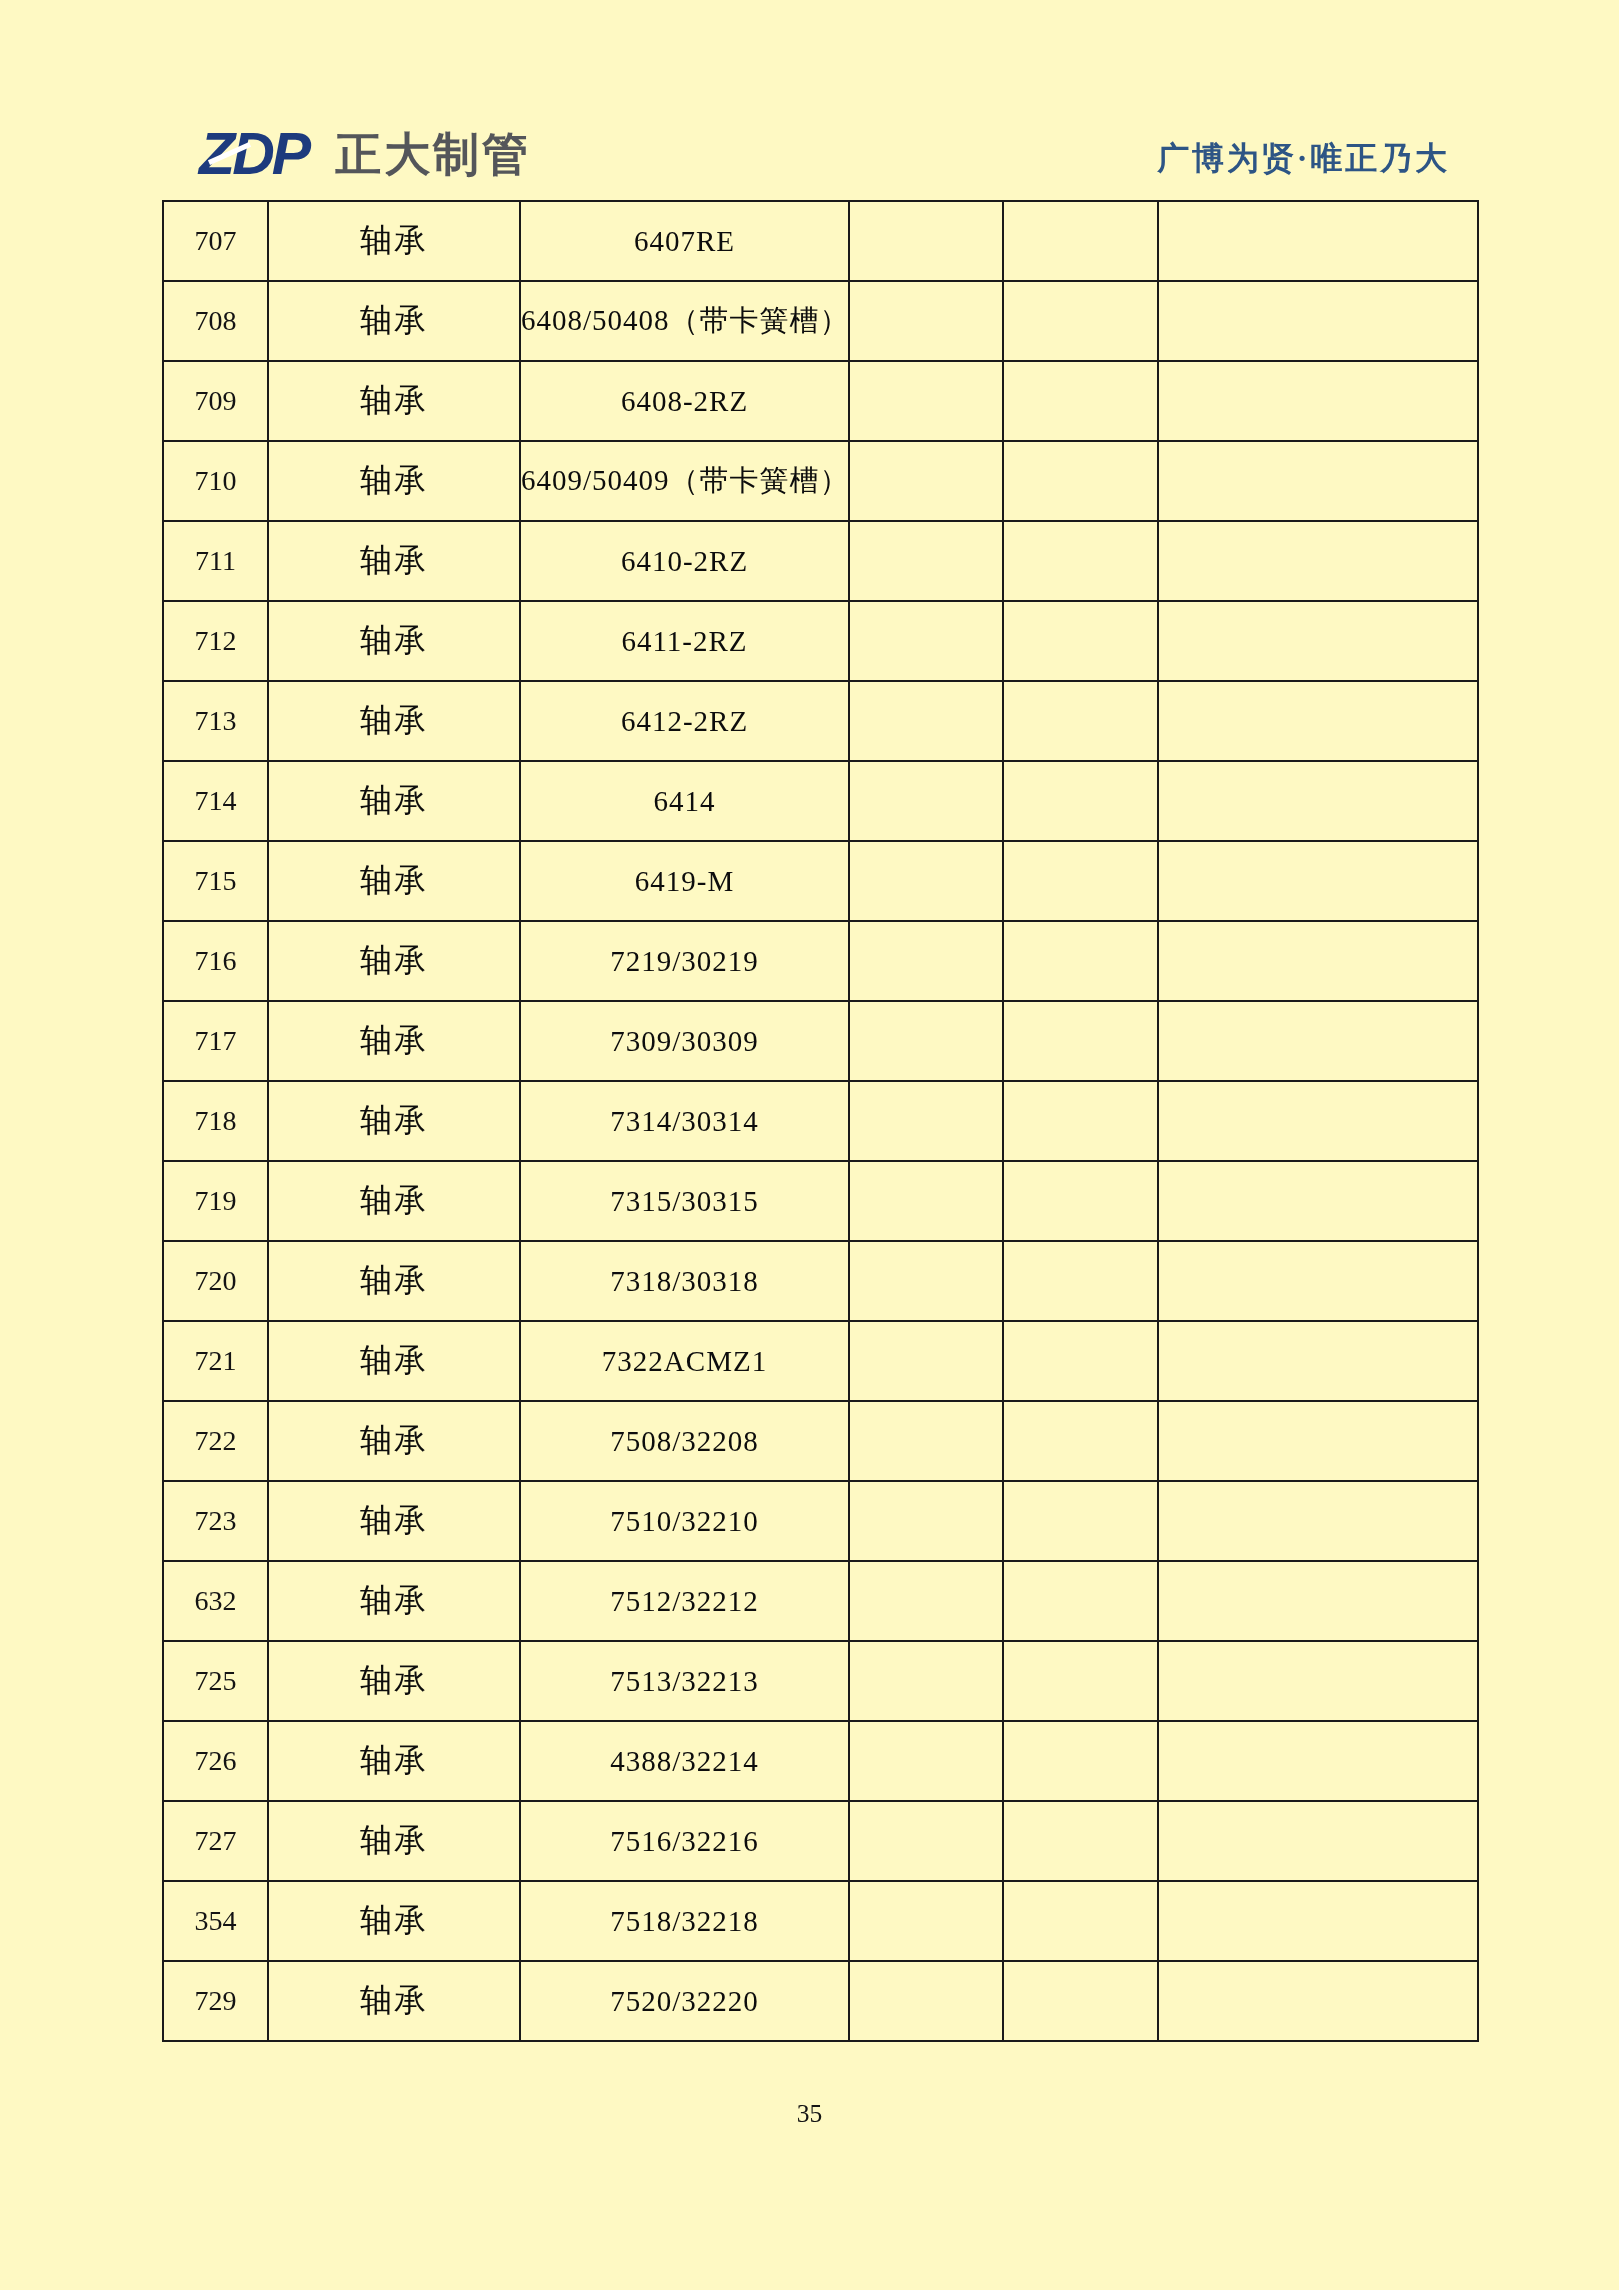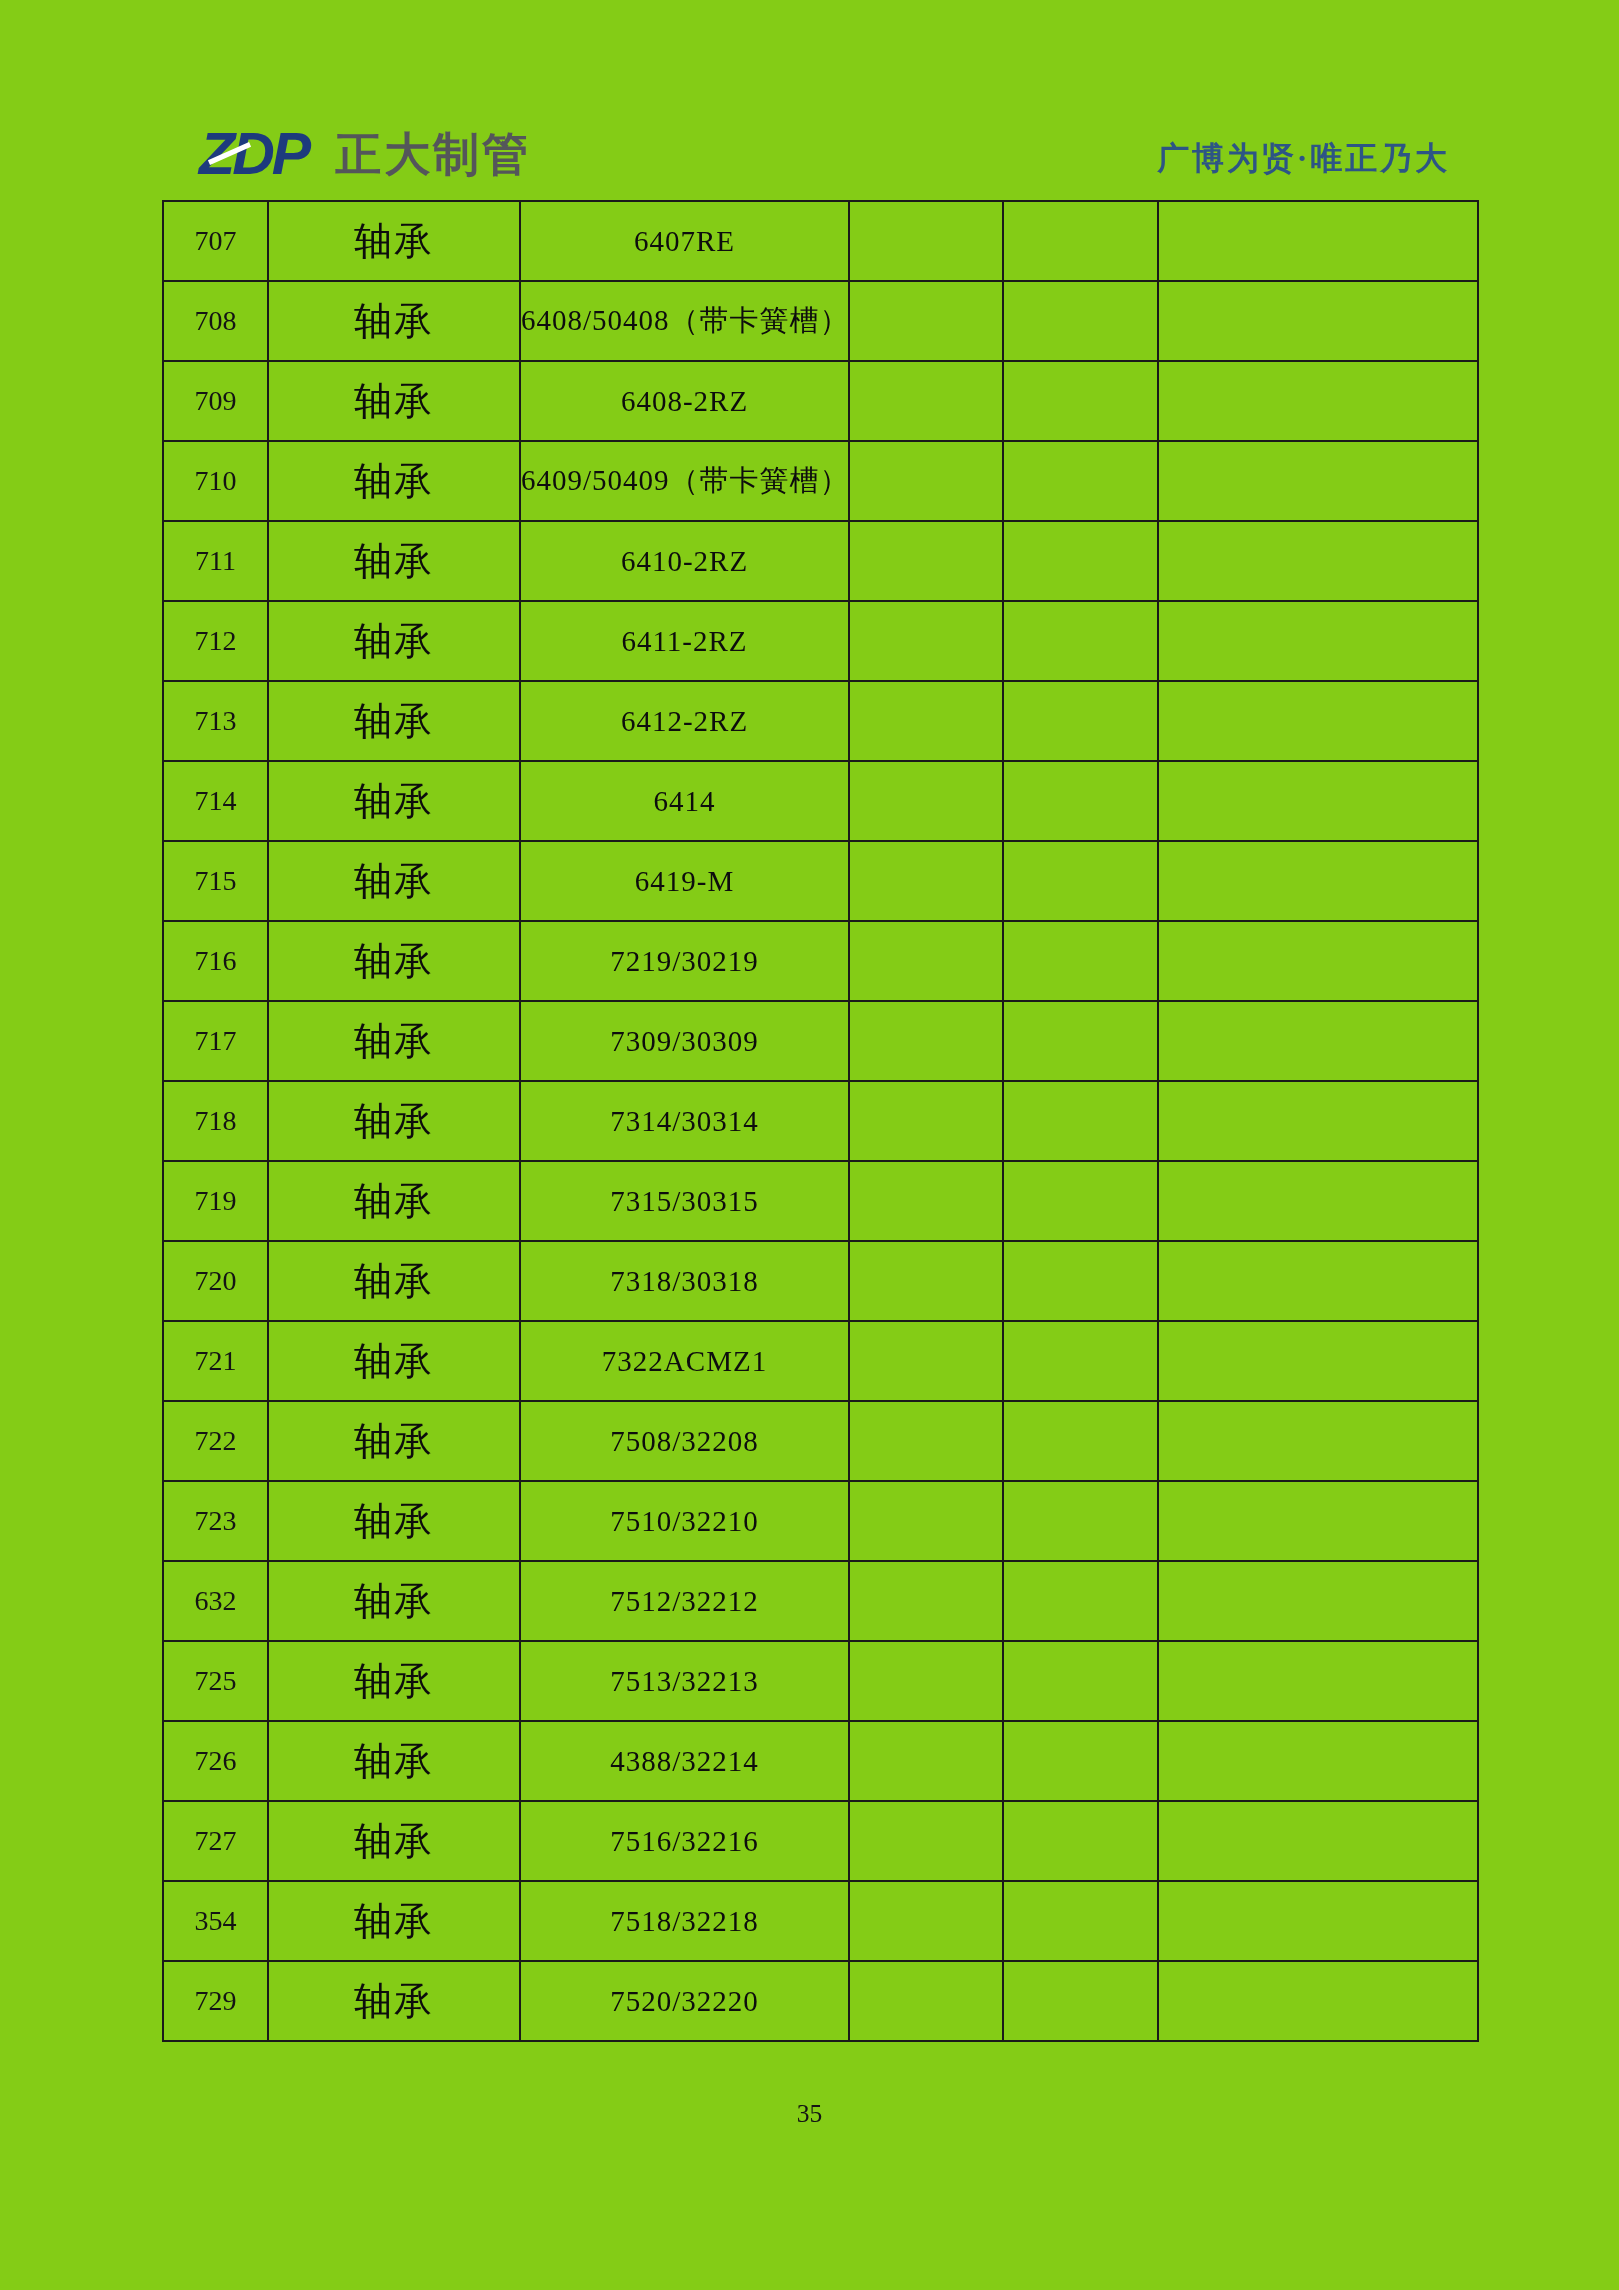--- a/index.html
+++ b/index.html
@@ -6,7 +6,7 @@
   .page{
     position:relative;
     width:1619px;height:2291px;
-    background:#84cc16;
+    background:#fef9c3;
     margin:0 auto;
     overflow:hidden;
     font-family:"Liberation Sans", sans-serif;

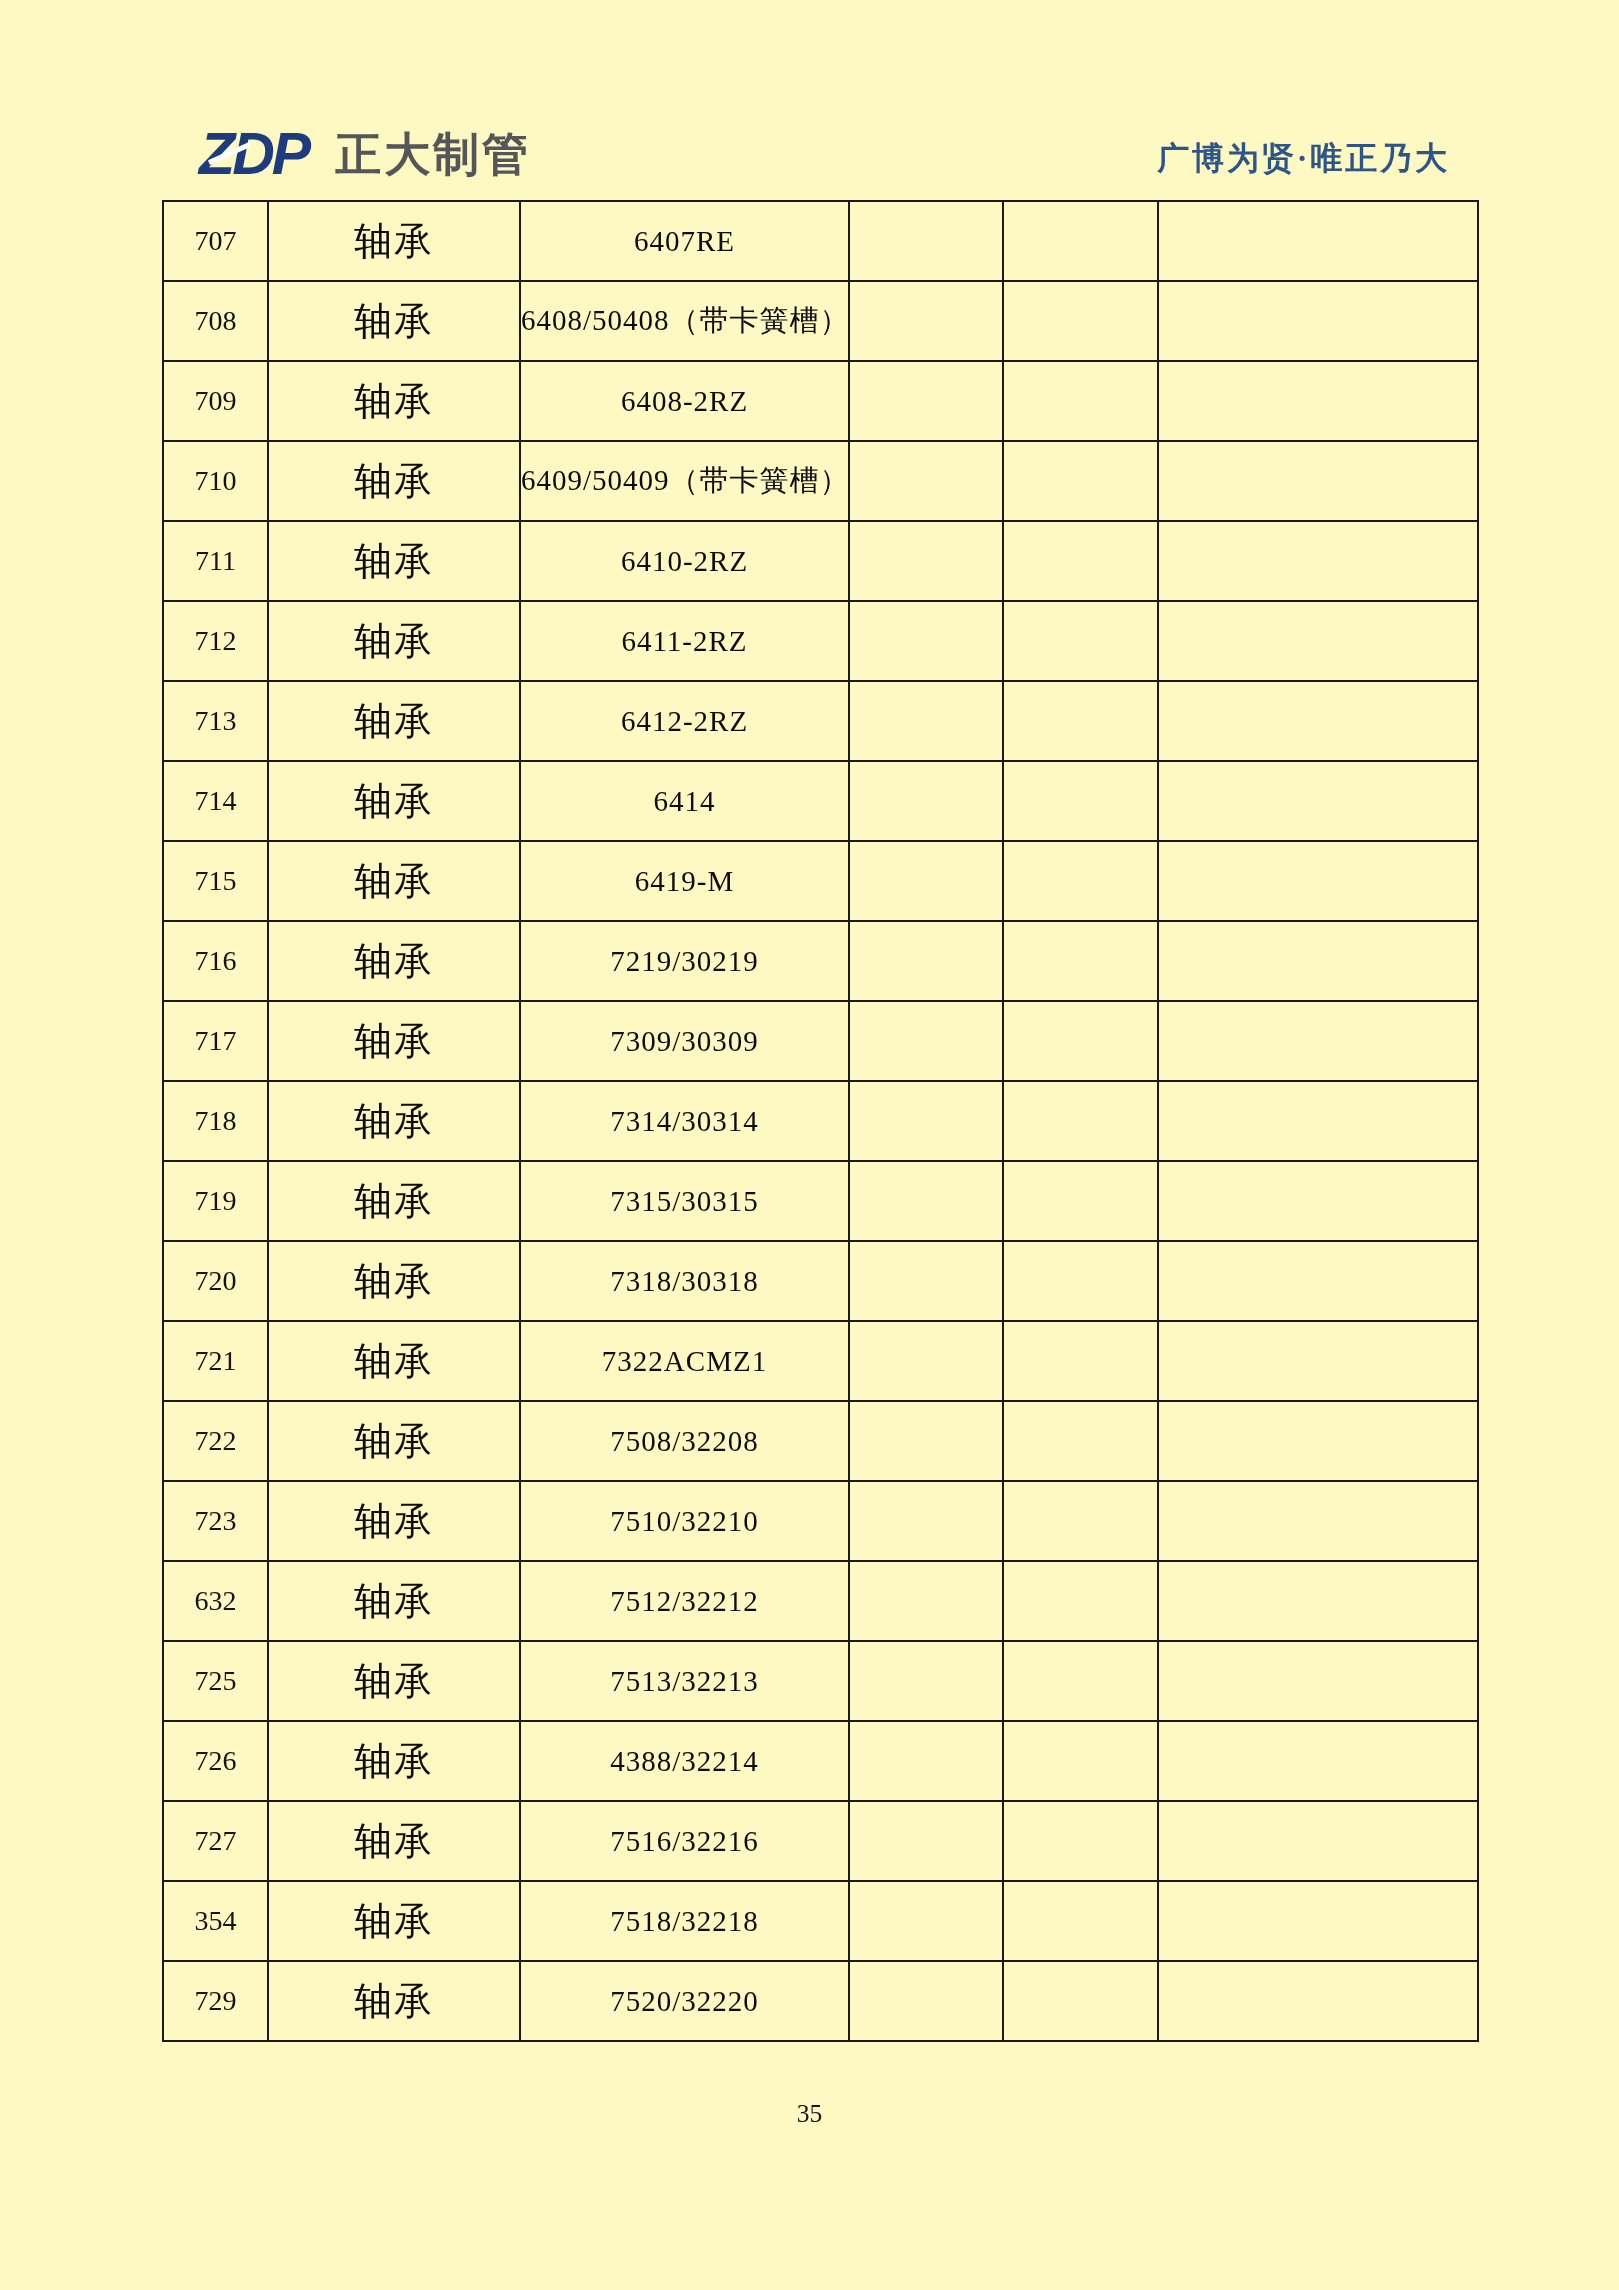--- a/index.html
+++ b/index.html
@@ -69,7 +69,7 @@
     white-space:nowrap;
   }
   td.c0{width:103px;font-family:"Liberation Serif","DejaVu Serif",serif;font-size:28px;color:#141414;}
-  td.c1{width:250px;font-family:"Liberation Sans","DejaVu Sans",sans-serif;font-size:38px;color:#0d0d0d;letter-spacing:2px;}
+  td.c1{width:250px;font-family:"Liberation Sans","DejaVu Sans",sans-serif;font-size:32px;color:#0d0d0d;letter-spacing:2px;}
   td.c2{width:327px;font-family:"Liberation Serif","DejaVu Serif",serif;font-size:29px;color:#0d0d0d;letter-spacing:1px;}
   td.c3{width:152px;}
   td.c4{width:153px;}

